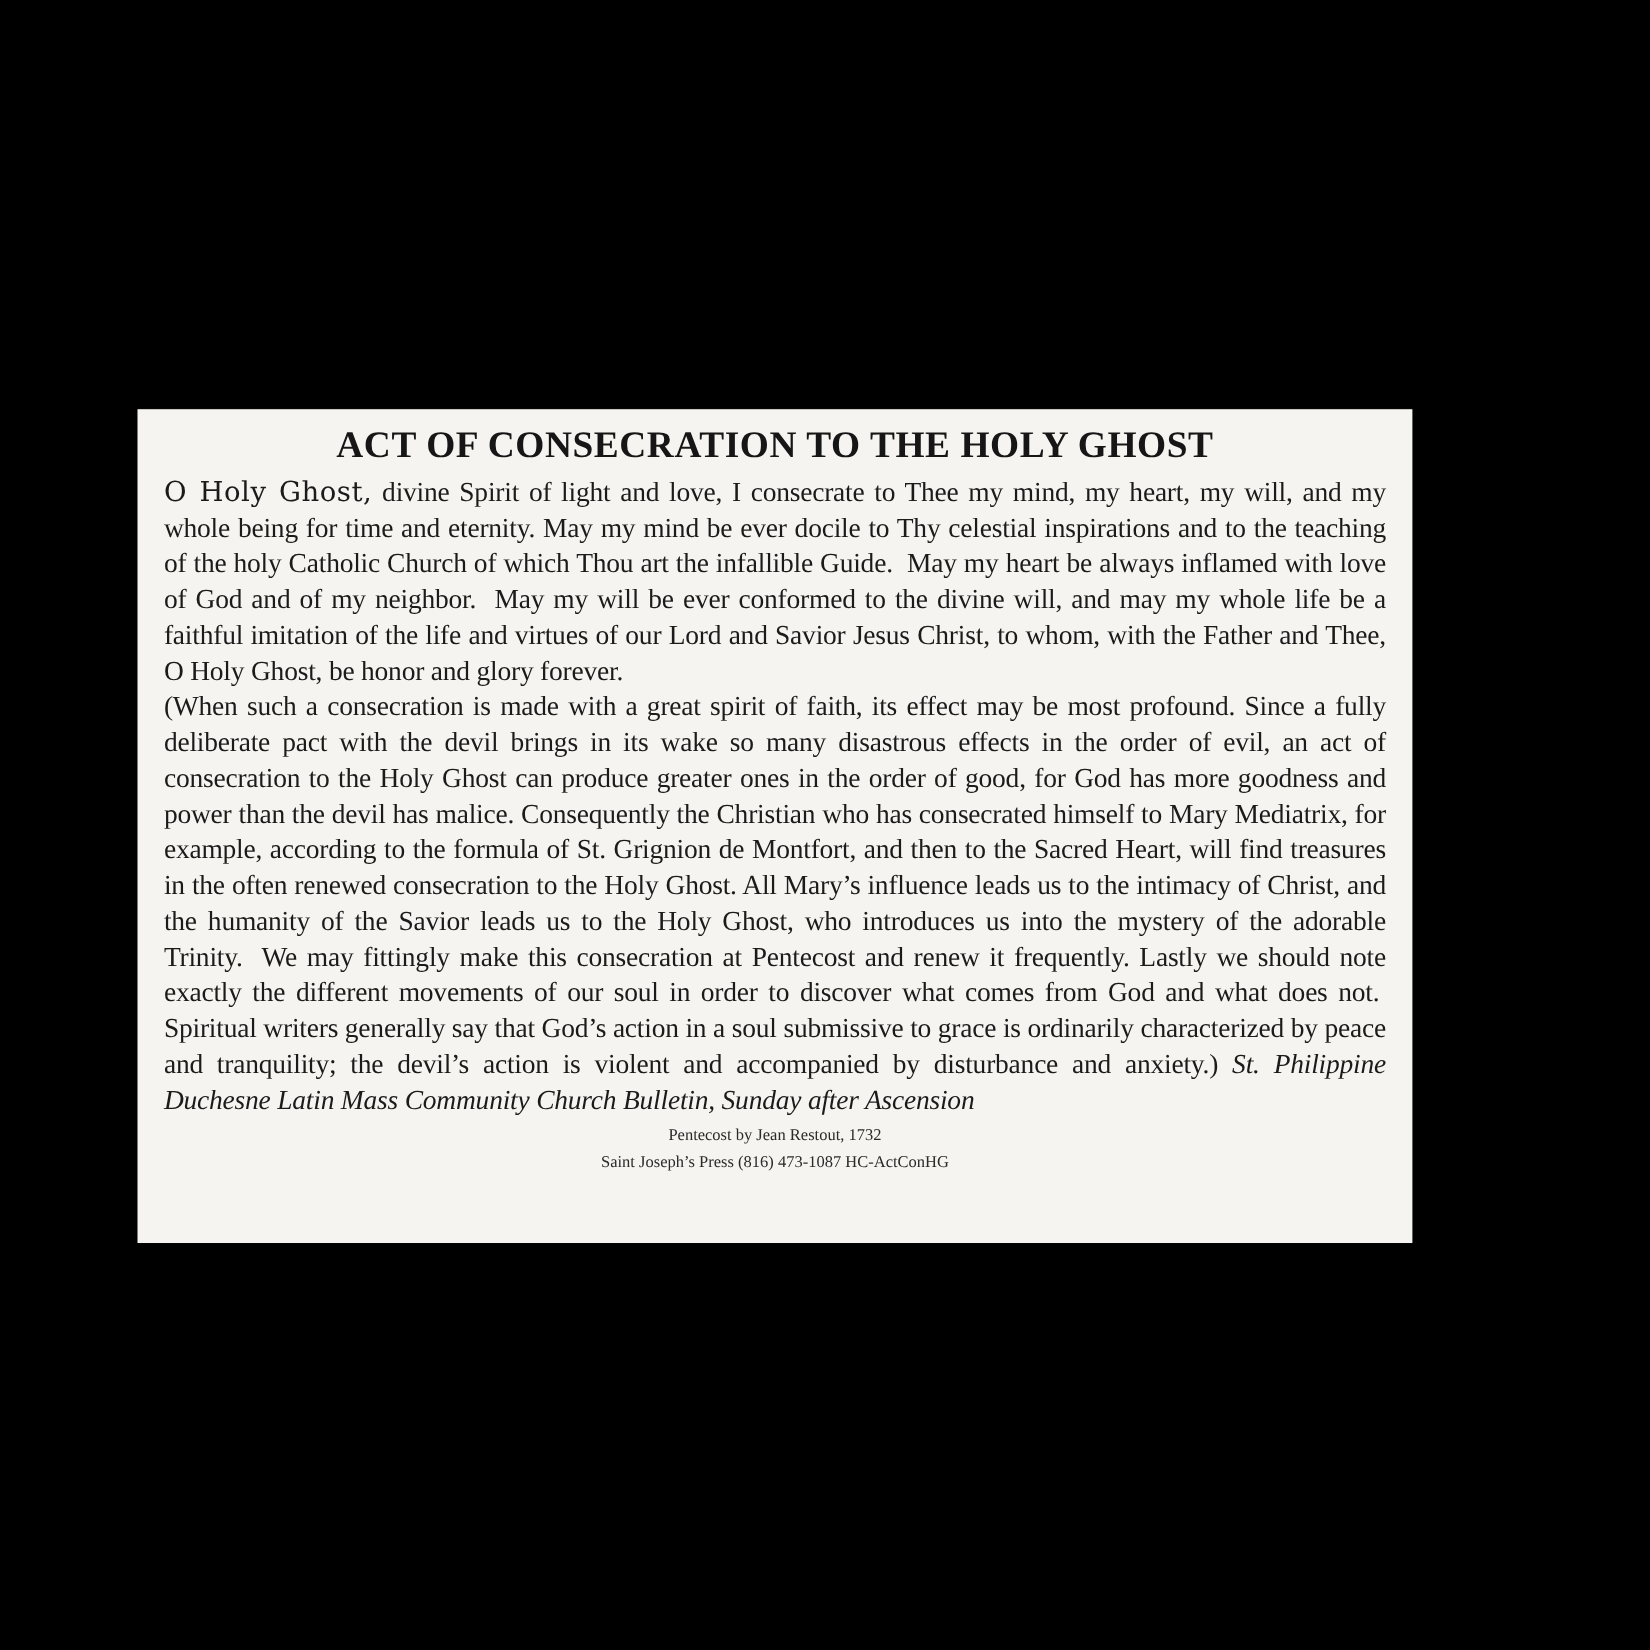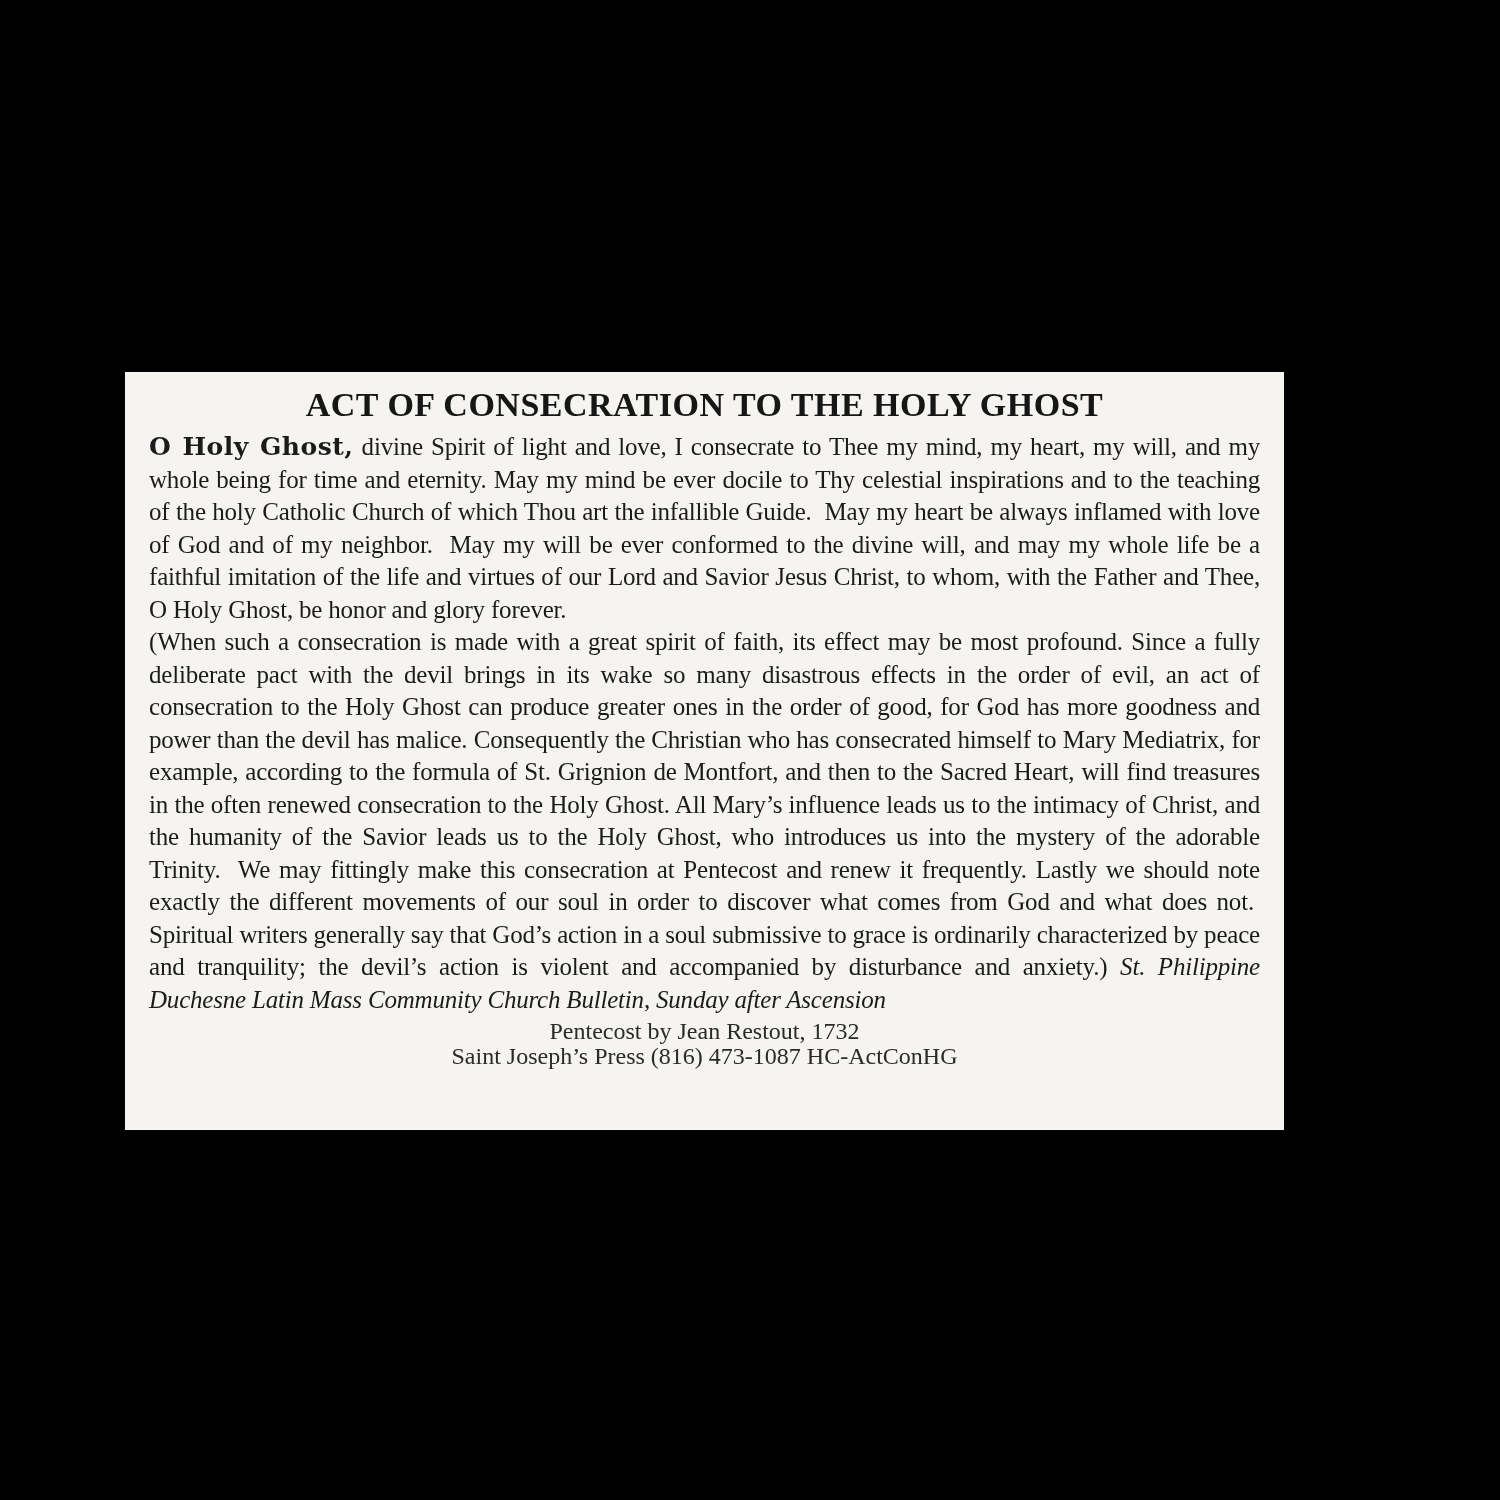--- a/index.html
+++ b/index.html
@@ -48,7 +48,7 @@
   }
   .blackletter {
     font-family: "DejaVu Serif", serif;
-    font-weight: 700;
+    font-weight: 400;
     letter-spacing: 0.5px;
   }
   .citation {

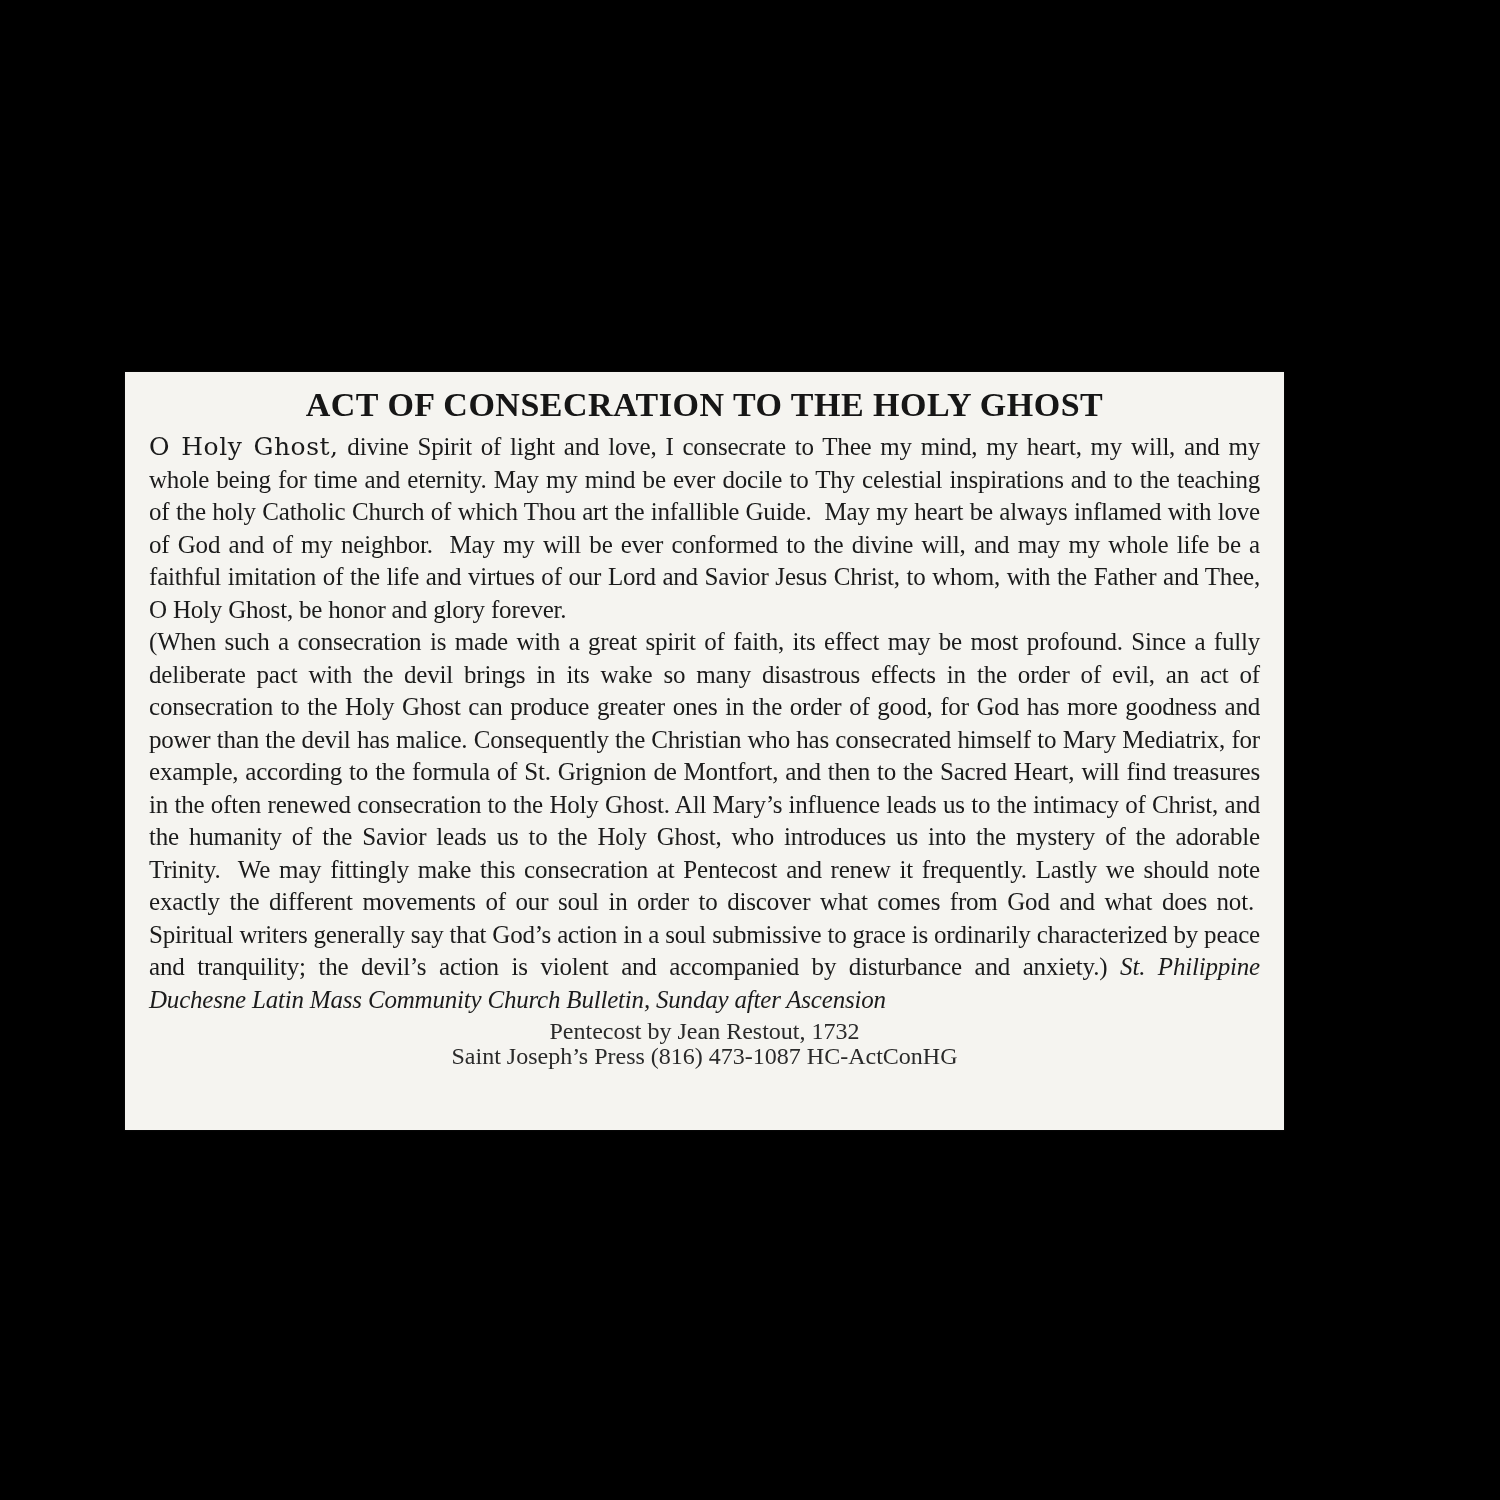--- a/index.html
+++ b/index.html
@@ -57,7 +57,7 @@
   .credits {
     margin-top: 3px;
     text-align: center;
-    font-size: 24px;
+    font-size: 15px;
     line-height: 25px;
     color: #2a2a2a;
   }

